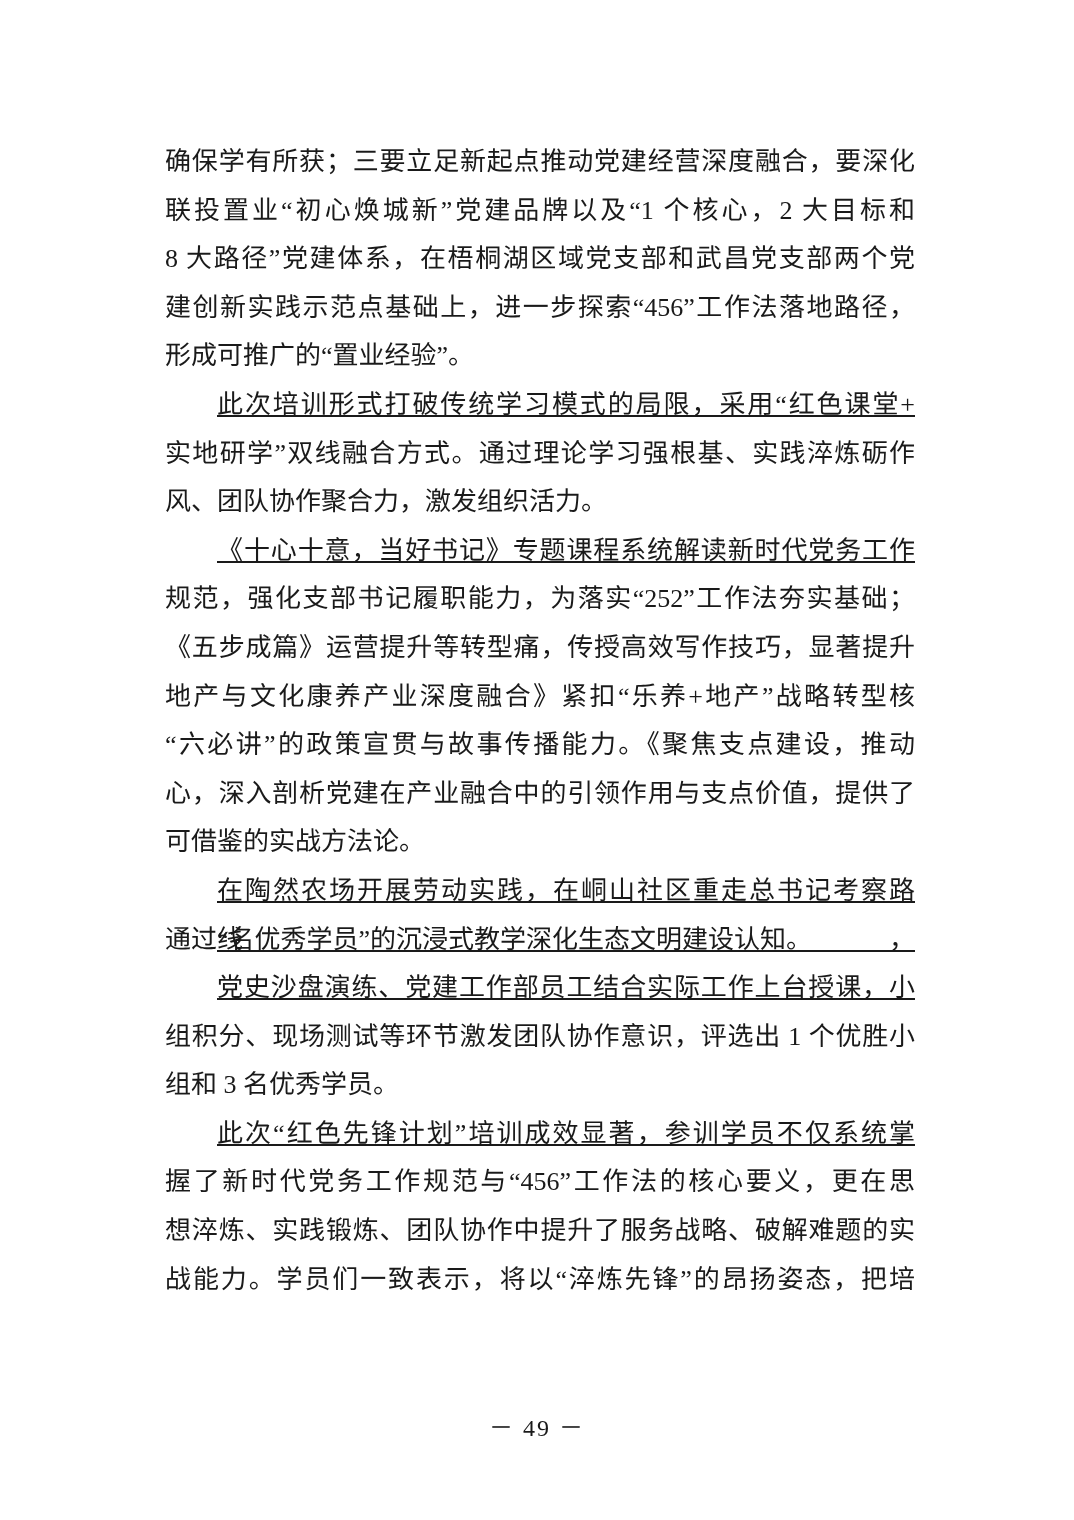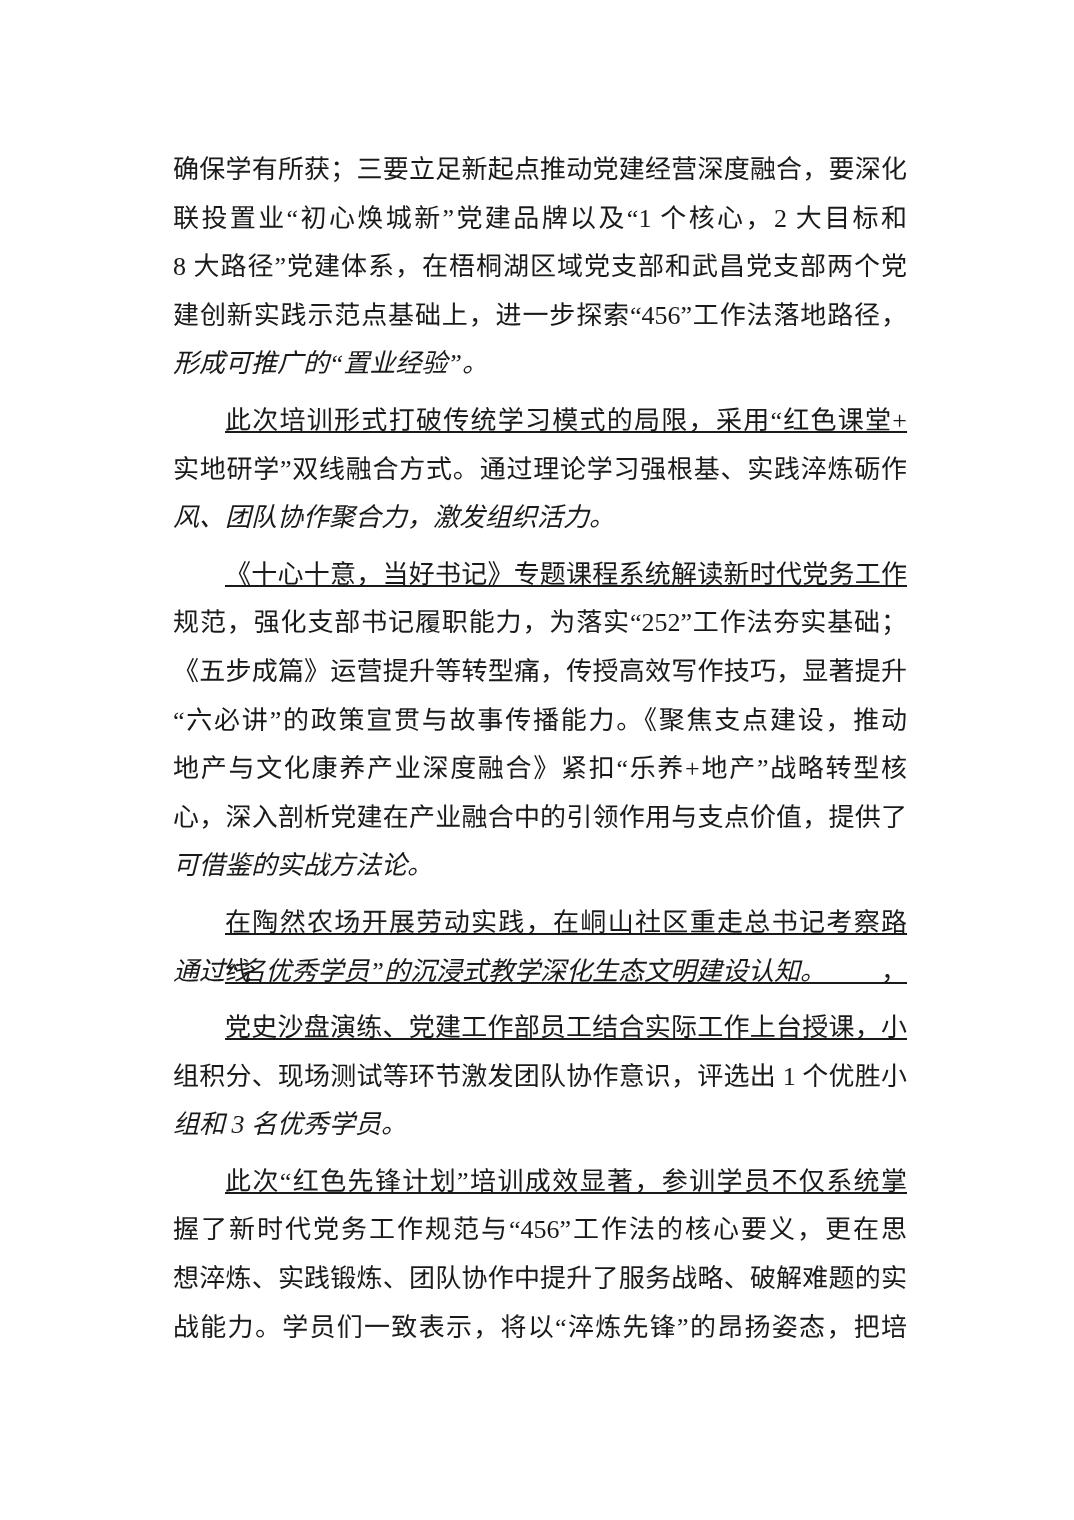--- a/index.html
+++ b/index.html
@@ -23,7 +23,7 @@
     width: 750px;
   }
   .paragraph {
-    margin: 8px;
+    margin: 0;
     padding: 0;
   }
   .line {

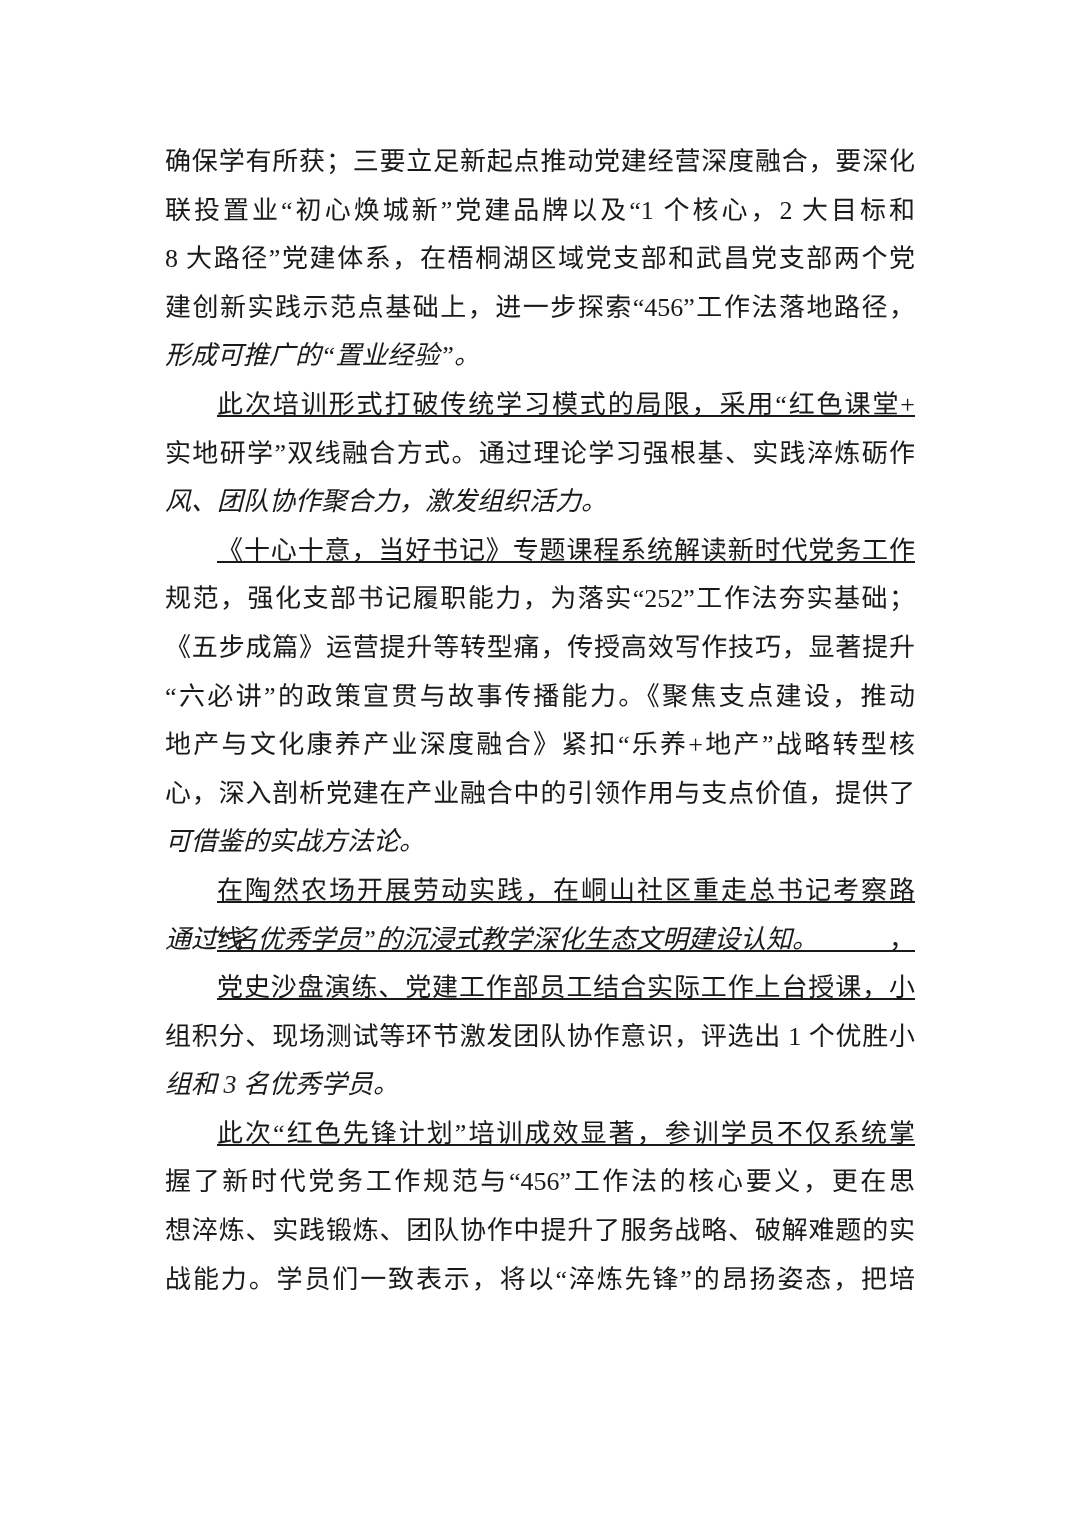--- a/index.html
+++ b/index.html
@@ -36,7 +36,6 @@
   }
   .line.final {
     text-align-last: left;
-    font-style: italic;
   }
   .line.indent {
     padding-left: 52px;

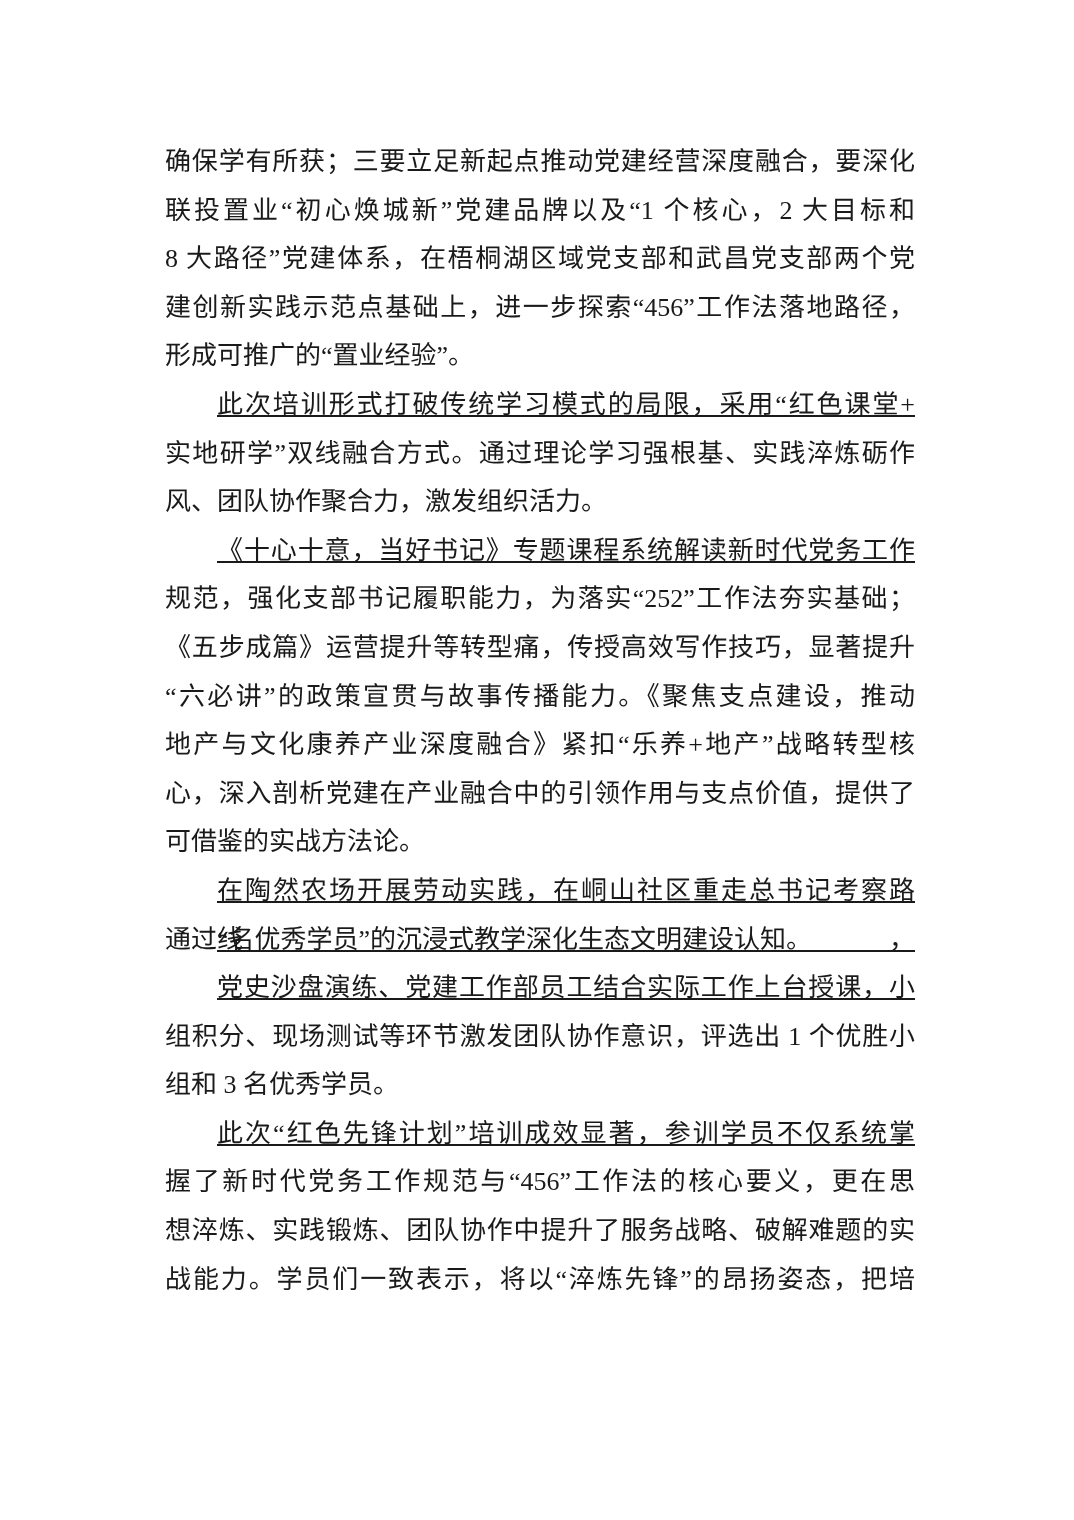--- a/index.html
+++ b/index.html
@@ -75,8 +75,8 @@
         <div class="line indent">《十心十意，当好书记》专题课程系统解读新时代党务工作</div>
         <div class="line">规范，强化支部书记履职能力，为落实“252”工作法夯实基础；</div>
         <div class="line">《五步成篇》运营提升等转型痛，传授高效写作技巧，显著提升</div>
+        <div class="line">地产与文化康养产业深度融合》紧扣“乐养+地产”战略转型核</div>
         <div class="line">“六必讲”的政策宣贯与故事传播能力。《聚焦支点建设，推动</div>
-        <div class="line">地产与文化康养产业深度融合》紧扣“乐养+地产”战略转型核</div>
         <div class="line">心，深入剖析党建在产业融合中的引领作用与支点价值，提供了</div>
         <div class="line final">可借鉴的实战方法论。</div>
       </div>

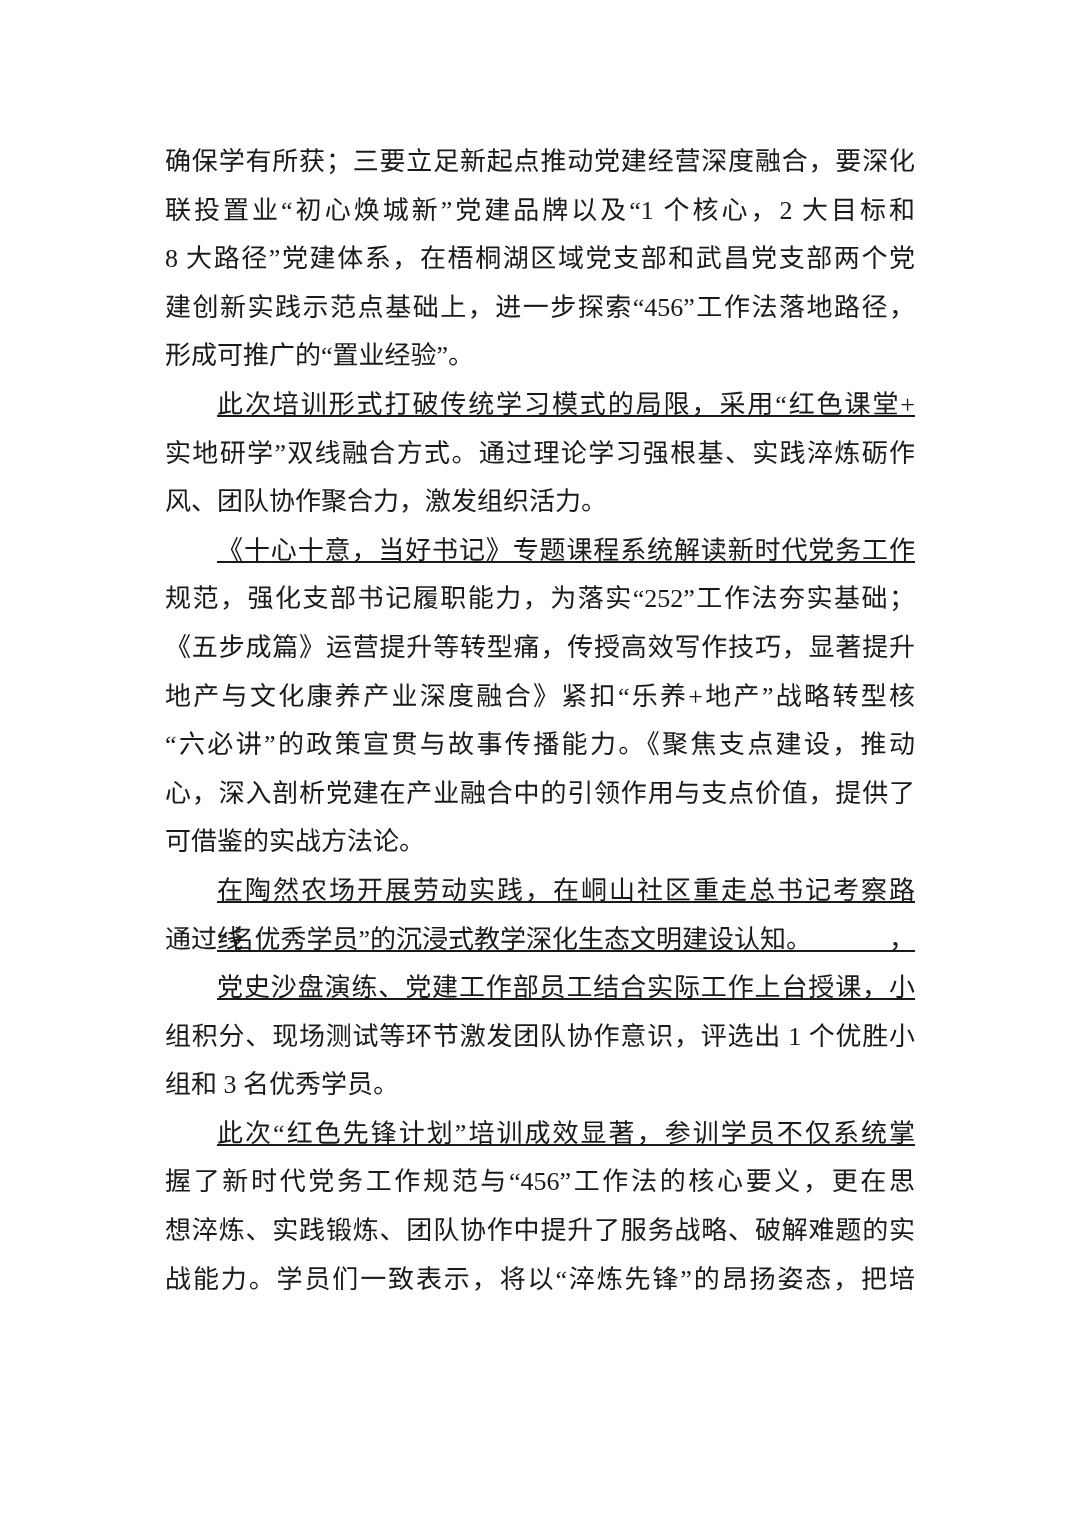--- a/index.html
+++ b/index.html
@@ -96,6 +96,9 @@
         <div class="line">战能力。学员们一致表示，将以“淬炼先锋”的昂扬姿态，把培</div>
       </div>
     </div>
+  <div class="footer">
+    <span class="page-number">－ 49 －</span>
+  </div>
 </div>
 
 </body></html>

